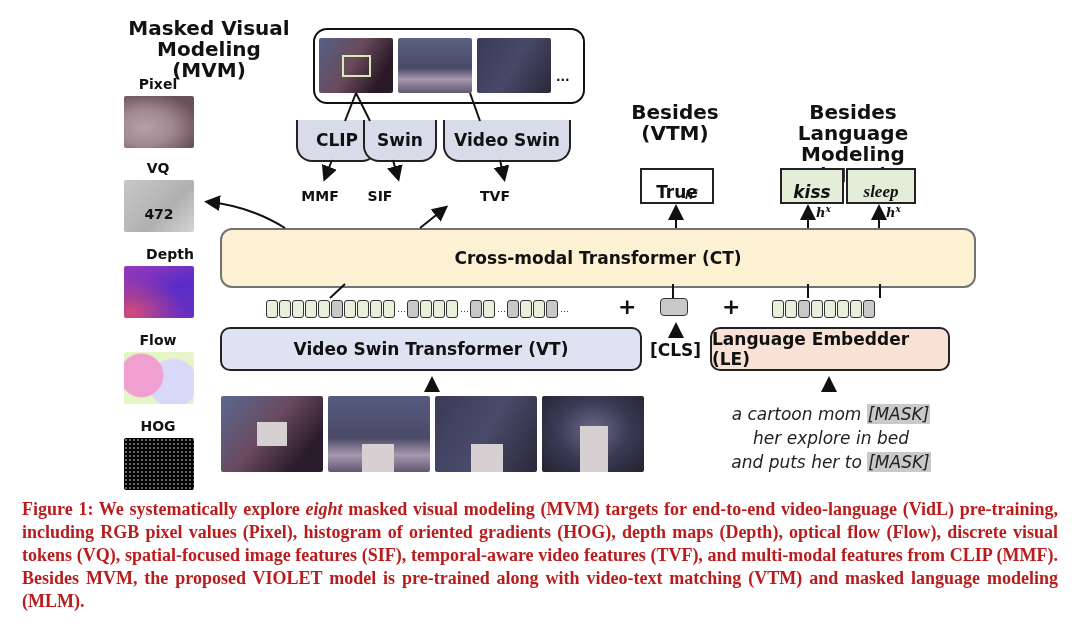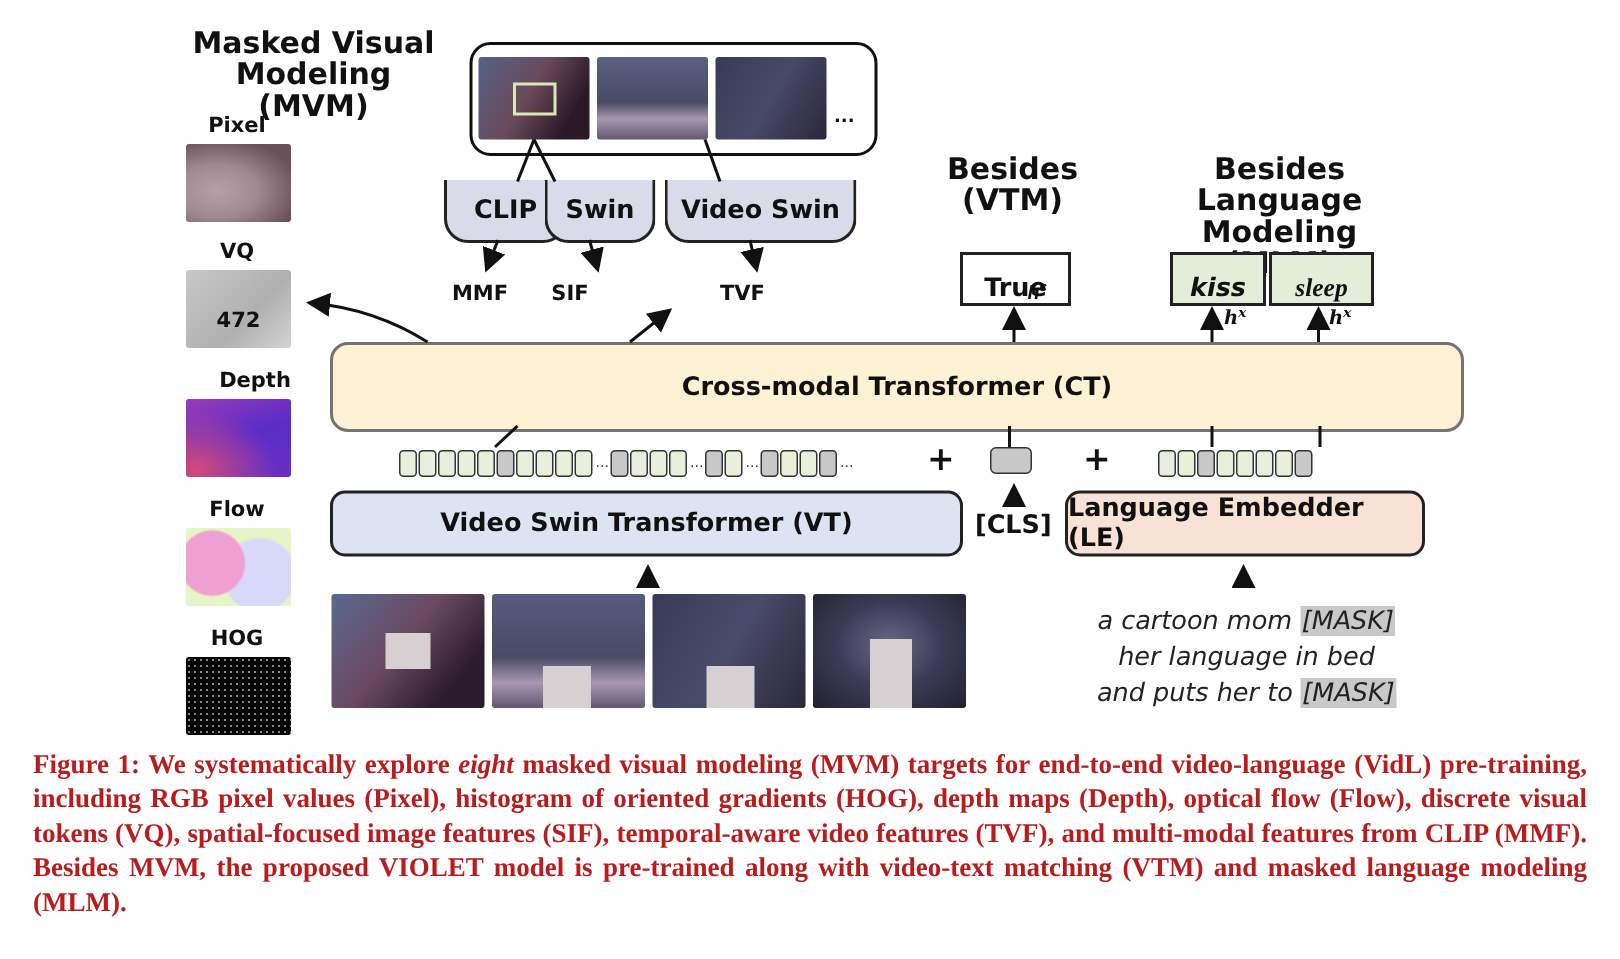--- a/index.html
+++ b/index.html
@@ -129,7 +129,7 @@
 
 <div class="abs sentence" style="left:700px; top:402px; width:262px;">
   <div><span>a cartoon mom </span><span class="mask">[MASK]</span></div>
-  <div>her language in bed</div>
+  <div>her explore in bed</div>
   <div><span>and puts her to </span><span class="mask">[MASK]</span></div>
 </div>
 

